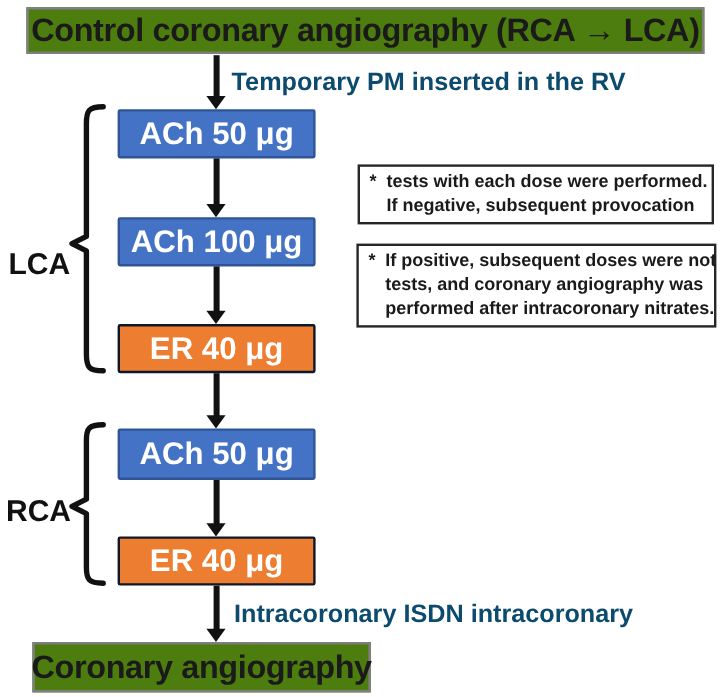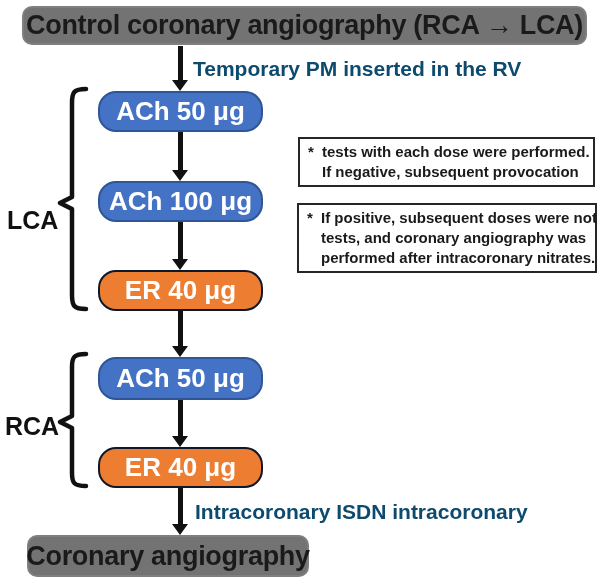--- a/index.html
+++ b/index.html
@@ -19,9 +19,9 @@
   
   .obox {
     position: absolute;
-    background: #737373;
+    background: #4d7c0f;
     border: 2px solid var(--box-border-gray, #7f7f7f);
-    border-radius: 10px;
+    border-radius: 0;
     display: flex;
     align-items: center;
     justify-content: center;

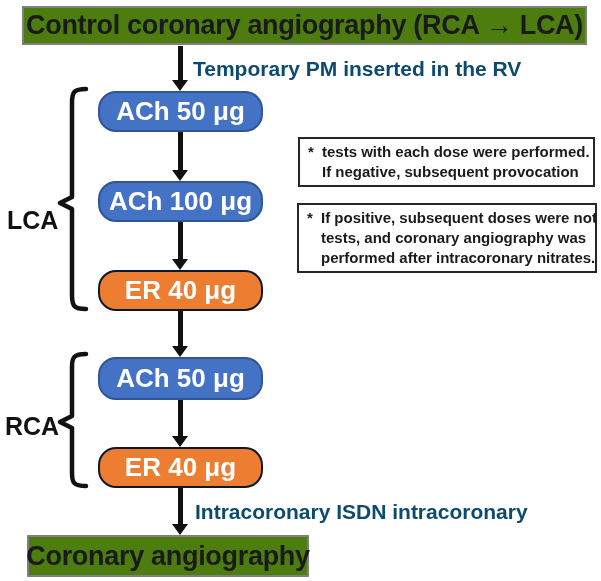--- a/index.html
+++ b/index.html
@@ -38,7 +38,7 @@
     left: 98px;
     width: 165px;
     height: 41px;
-    border-radius: 18px;
+    border-radius: 2px;
     display: flex;
     align-items: center;
     justify-content: center;

